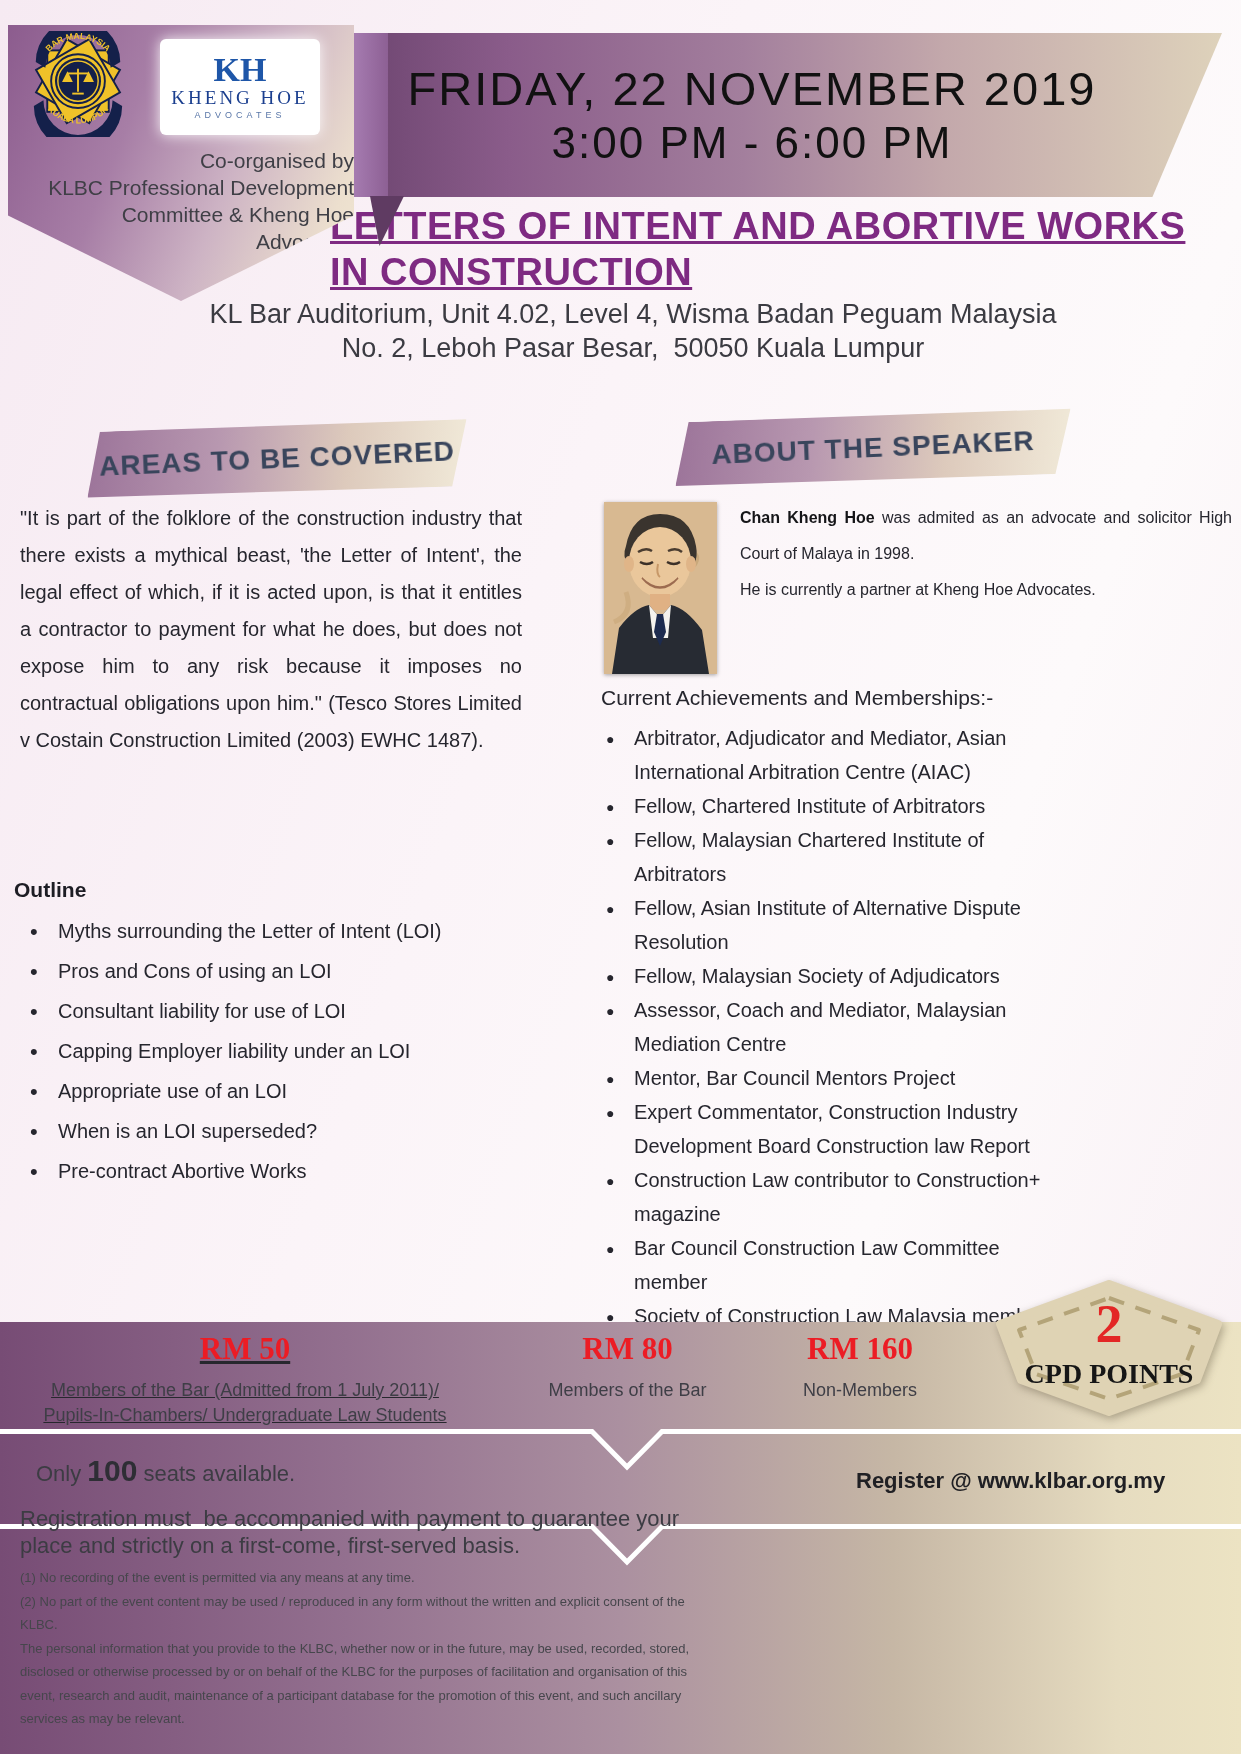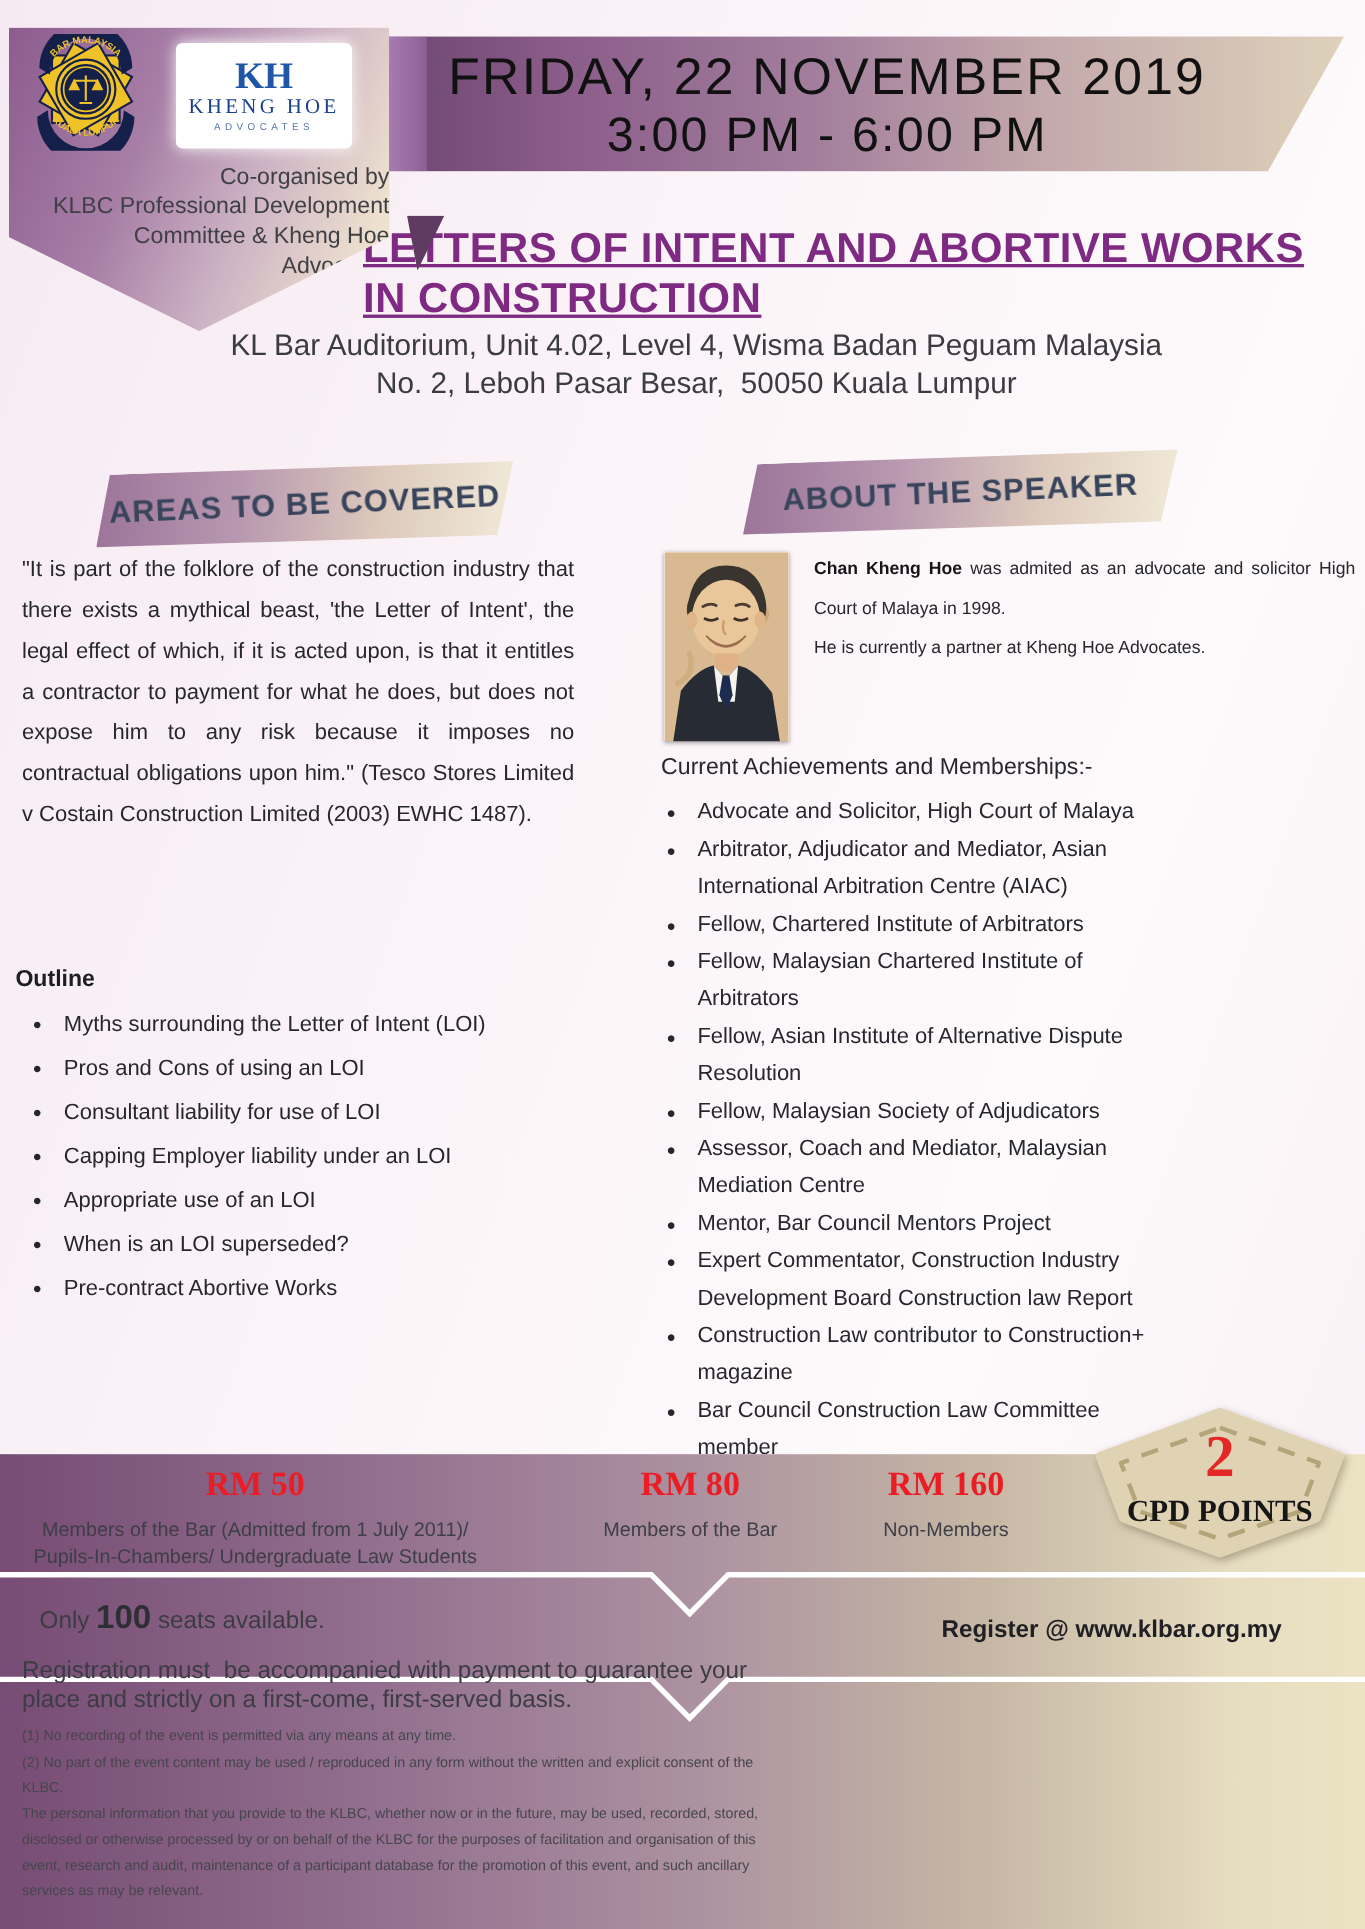--- a/index.html
+++ b/index.html
@@ -10,7 +10,7 @@
   }
   
   .date-banner{
-    position:absolute;left:352px;top:33px;width:870px;height:123px;
+    position:absolute;left:352px;top:33px;width:870px;height:164px;
     background:linear-gradient(90deg,#6d4570 0%,#8a5c8a 18%,#a37f9d 45%,#c3a8ab 68%,#ded2bb 100%);
     clip-path:polygon(0 0,100% 0,92% 100%,0 100%);
     display:flex;flex-direction:column;justify-content:center;align-items:center;

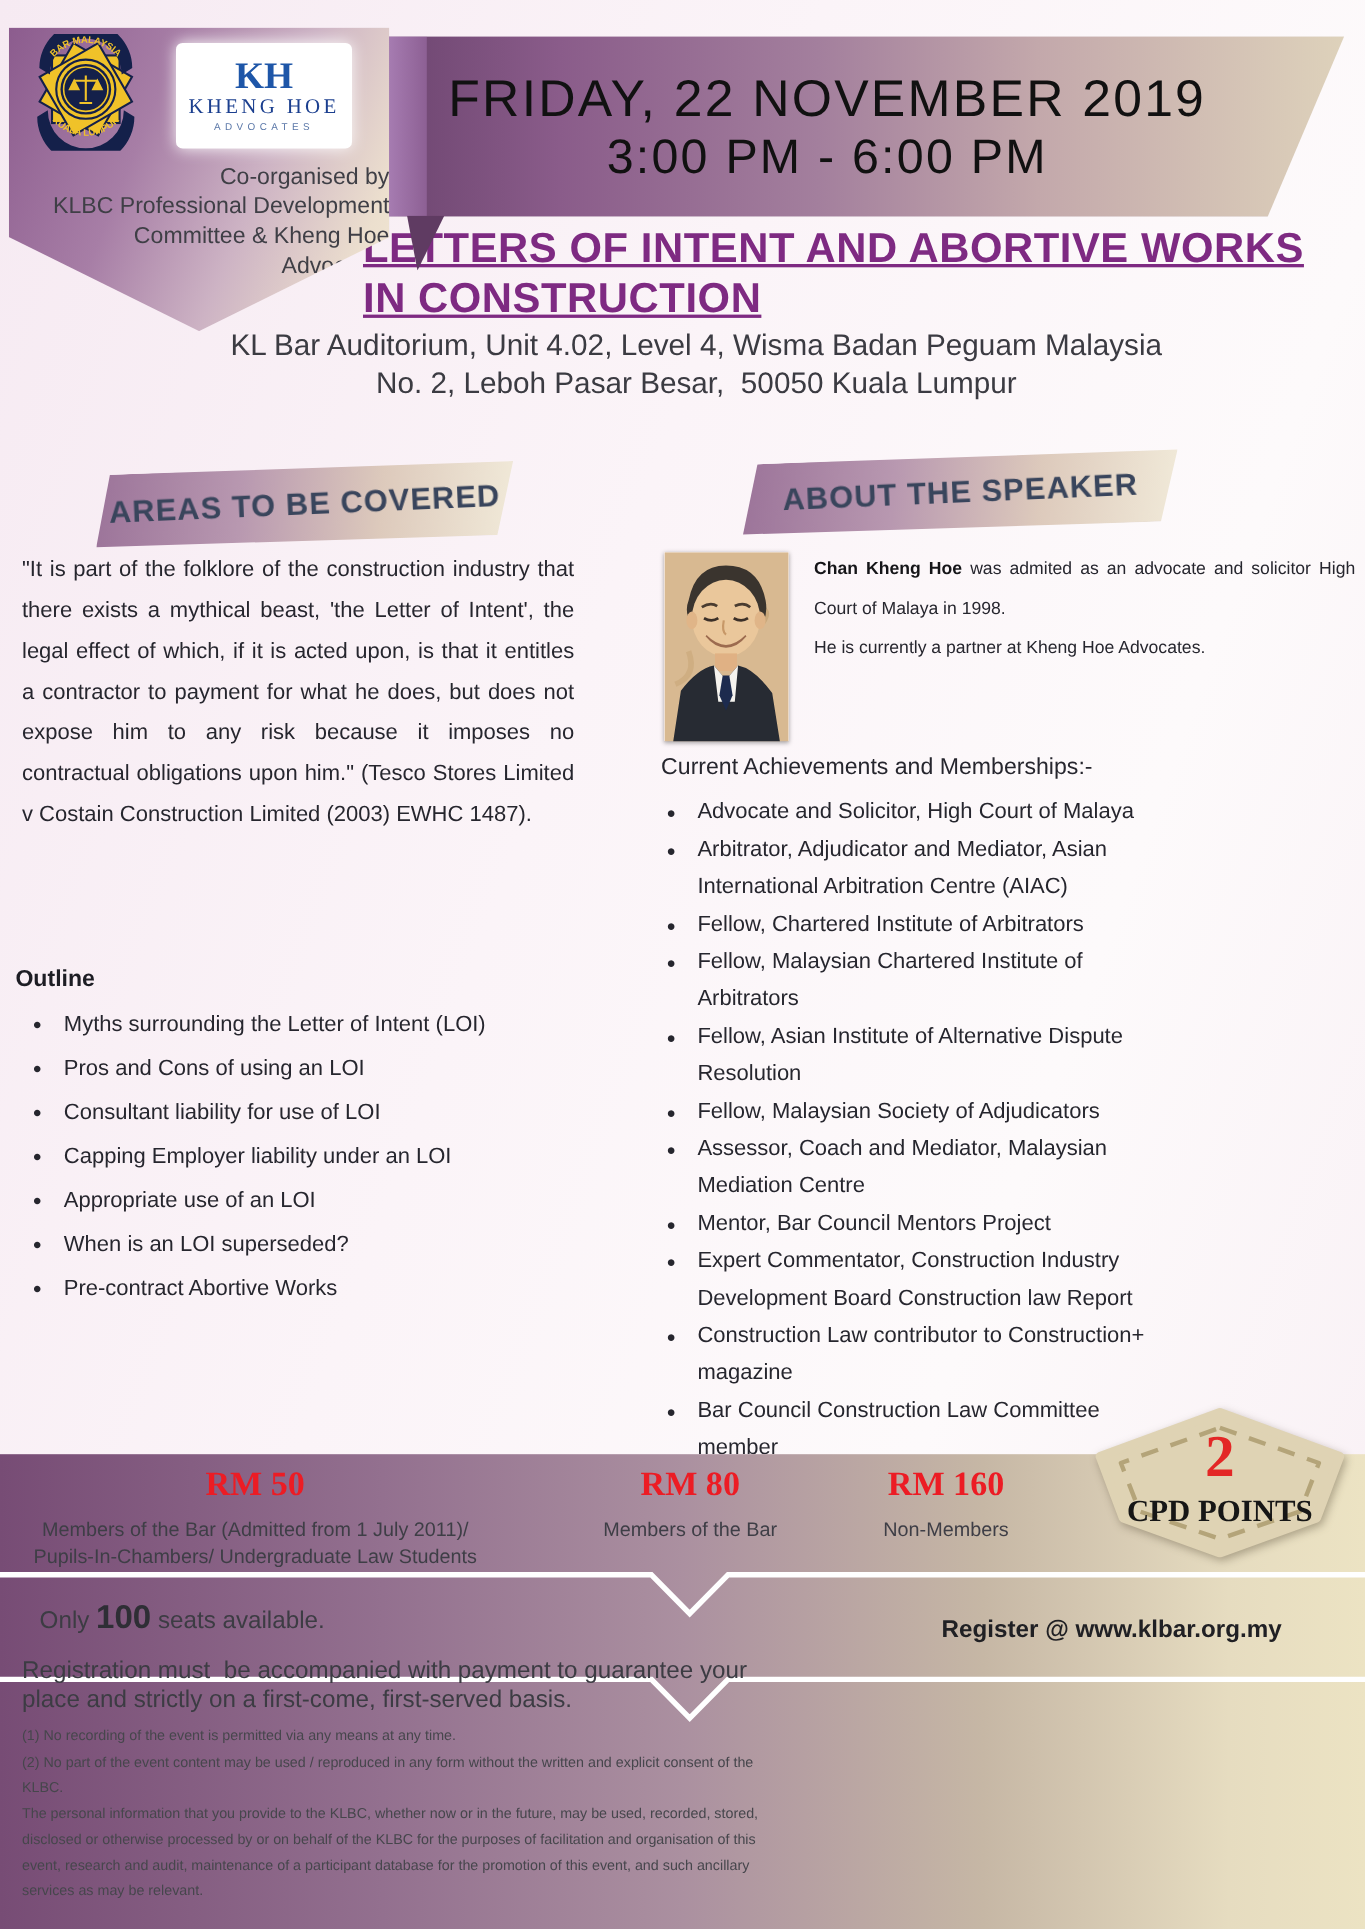--- a/index.html
+++ b/index.html
@@ -200,7 +200,6 @@
   </div>
   <div class="memberships-head">Current Achievements and Memberships:-</div>
   <ul class="memberships-list">
-    <li>Advocate and Solicitor, High Court of Malaya</li>
     <li>Arbitrator, Adjudicator and Mediator, Asian
 International Arbitration Centre (AIAC)</li>
     <li>Fellow, Chartered Institute of Arbitrators</li>

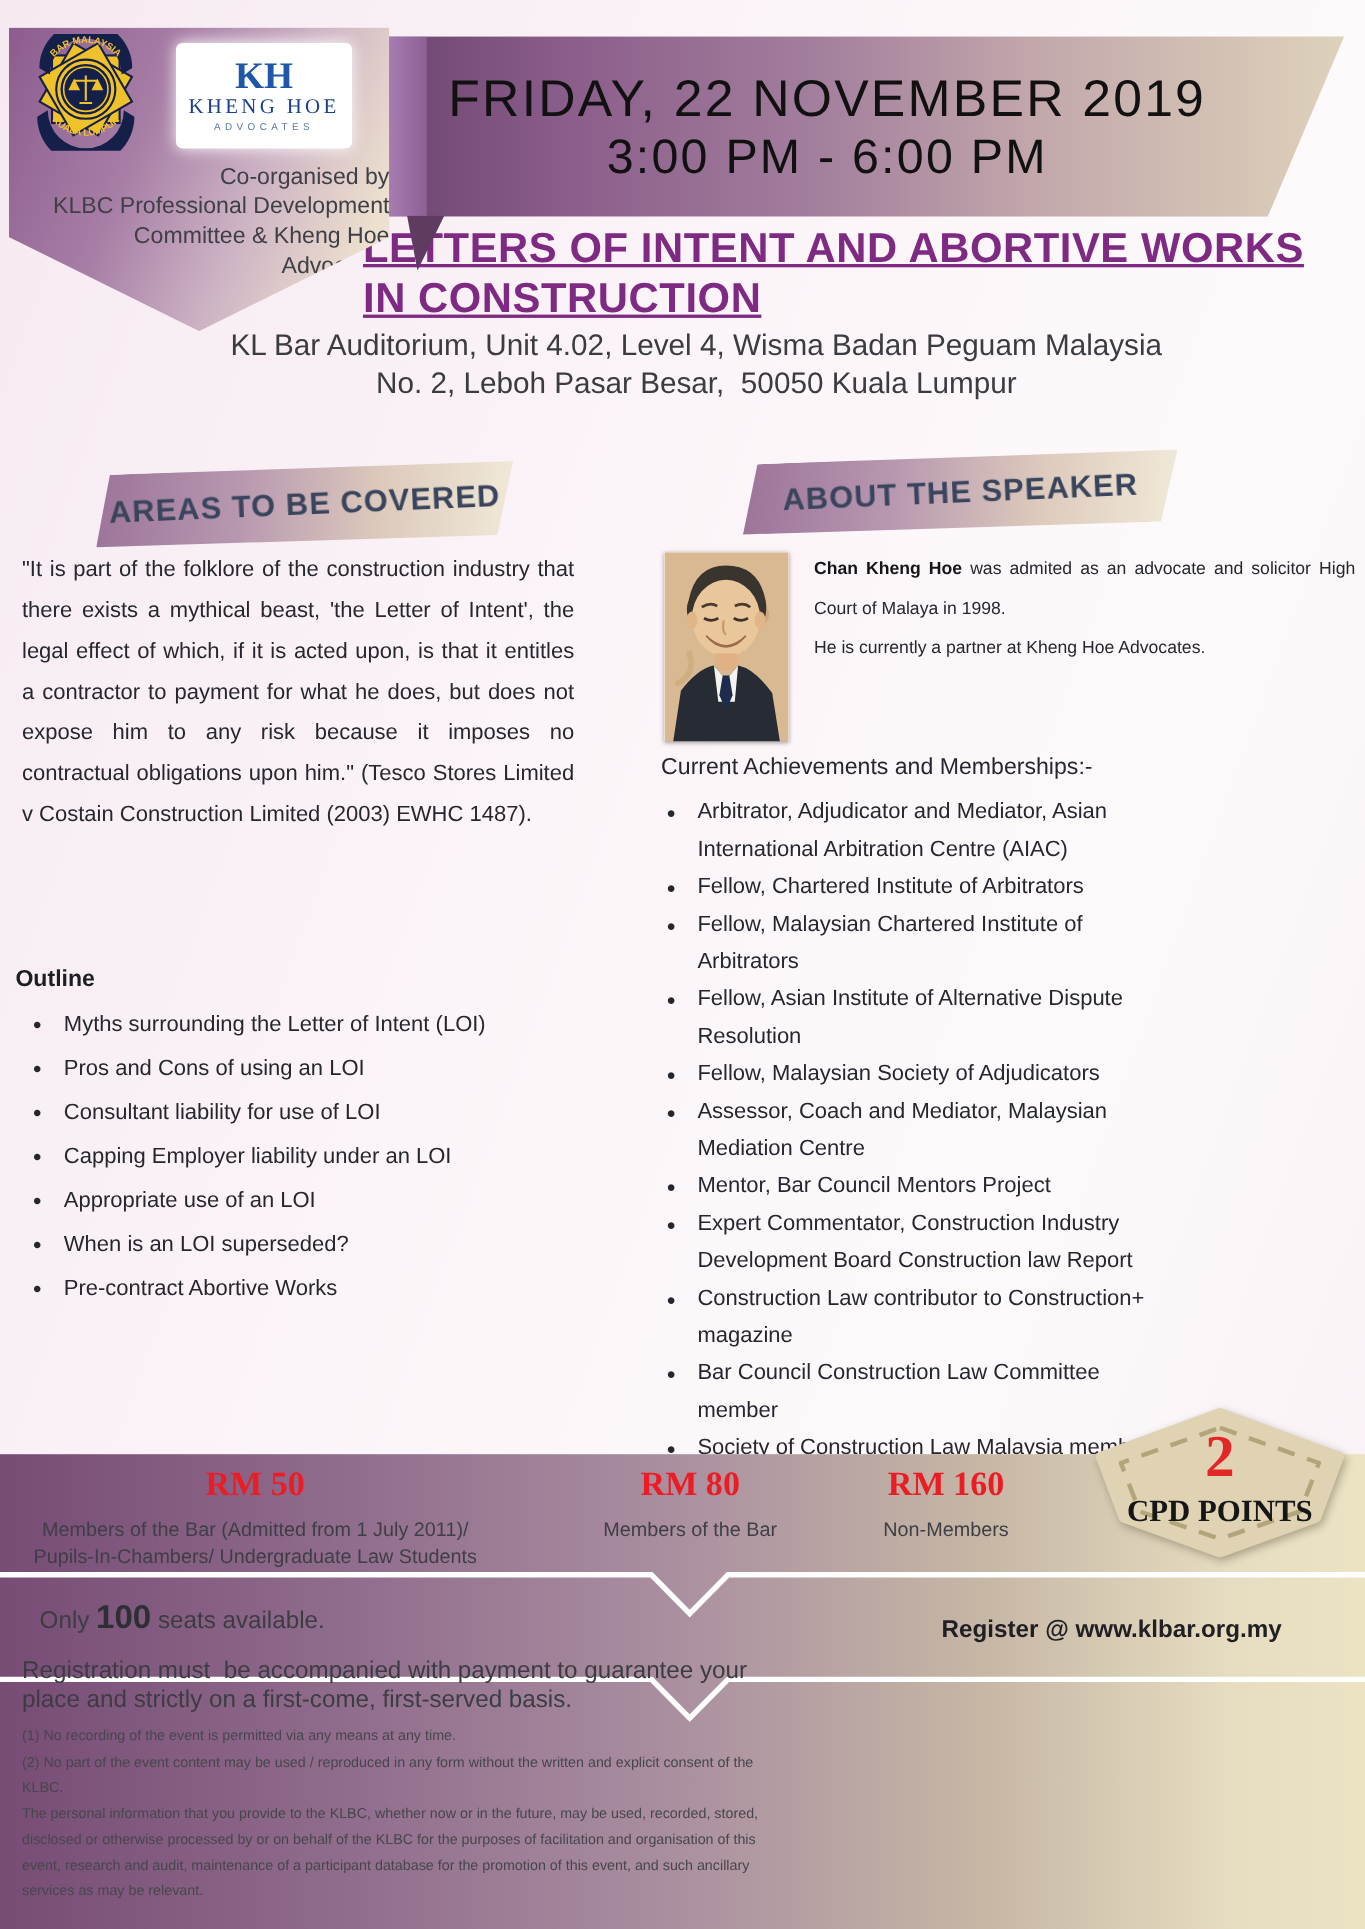--- a/index.html
+++ b/index.html
@@ -80,7 +80,7 @@
   .divider{position:absolute;left:0;width:1241px;height:42px;z-index:4;}
   .divider1{top:1429px;} .divider2{top:1524px;}
   .tier{position:absolute;text-align:center;}
-  .tier-1{left:12px;top:1332px;width:440px;}
+  .tier-1{left:25px;top:1332px;width:440px;text-decoration:underline;}
   .tier-2{left:465px;top:1332px;width:325px;}
   .tier-3{left:715px;top:1332px;width:290px;}
   .tier-price{font-family:"Liberation Serif",serif;font-weight:bold;font-size:31px;line-height:34px;color:#ec1c24;}

